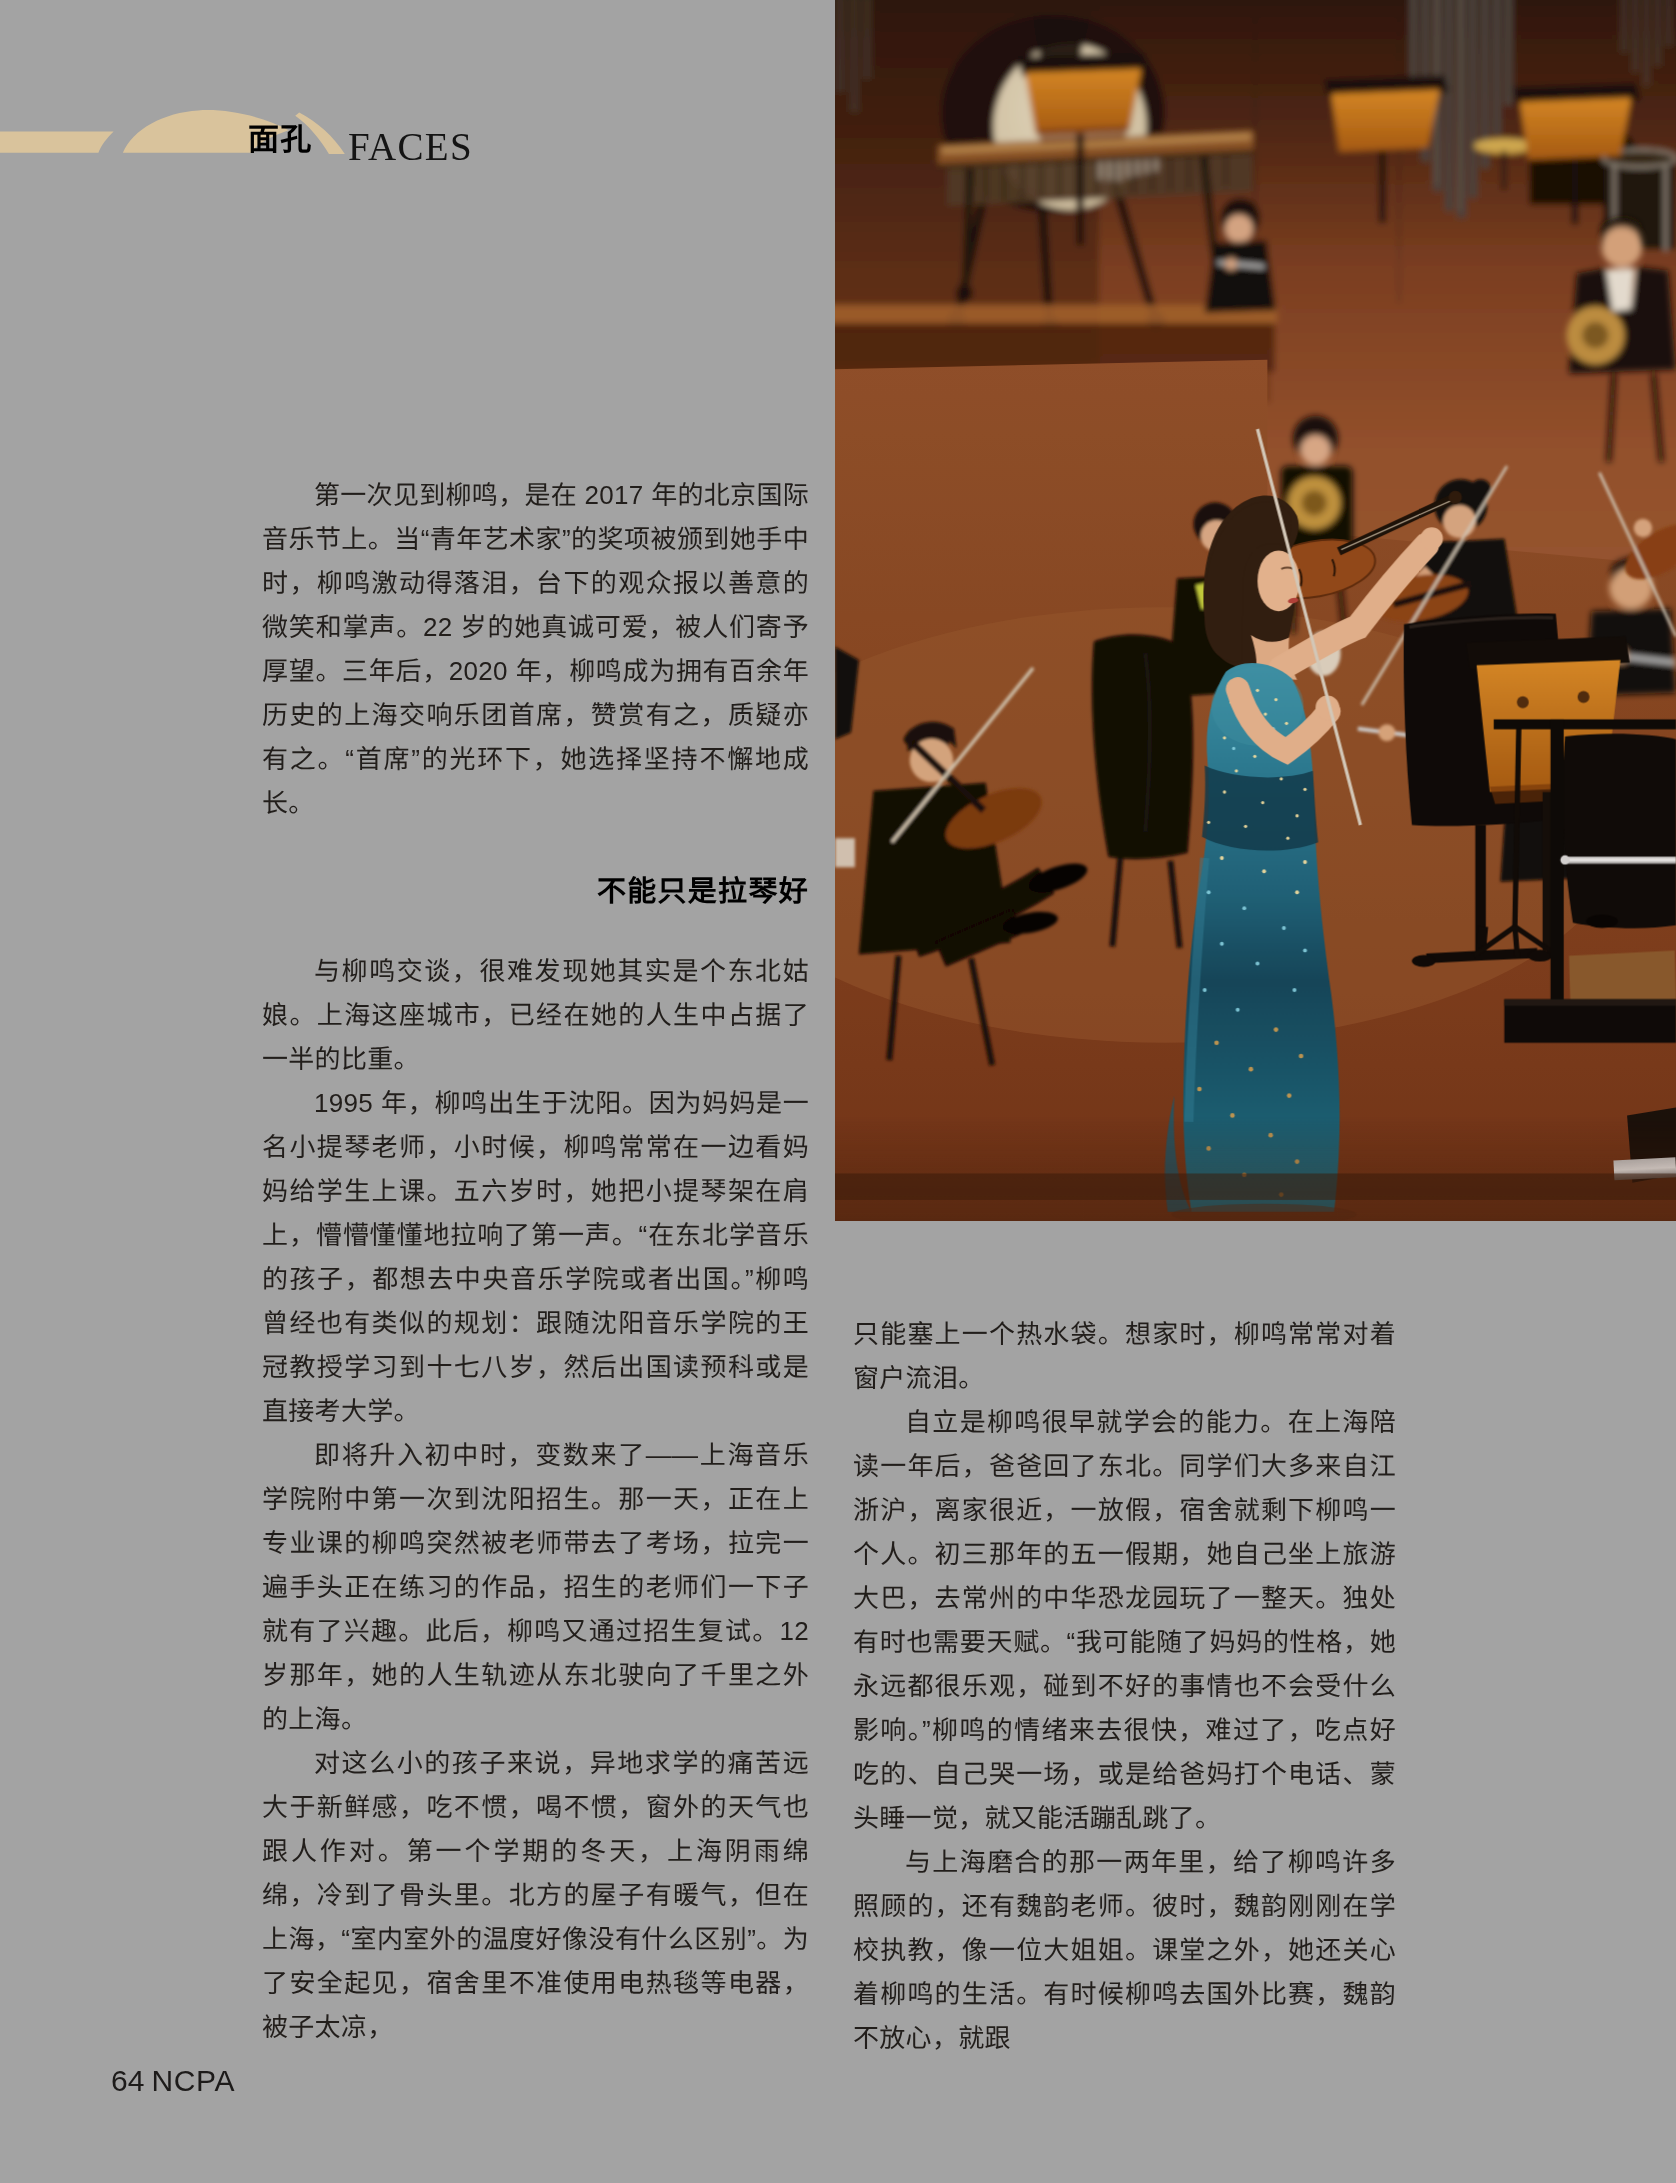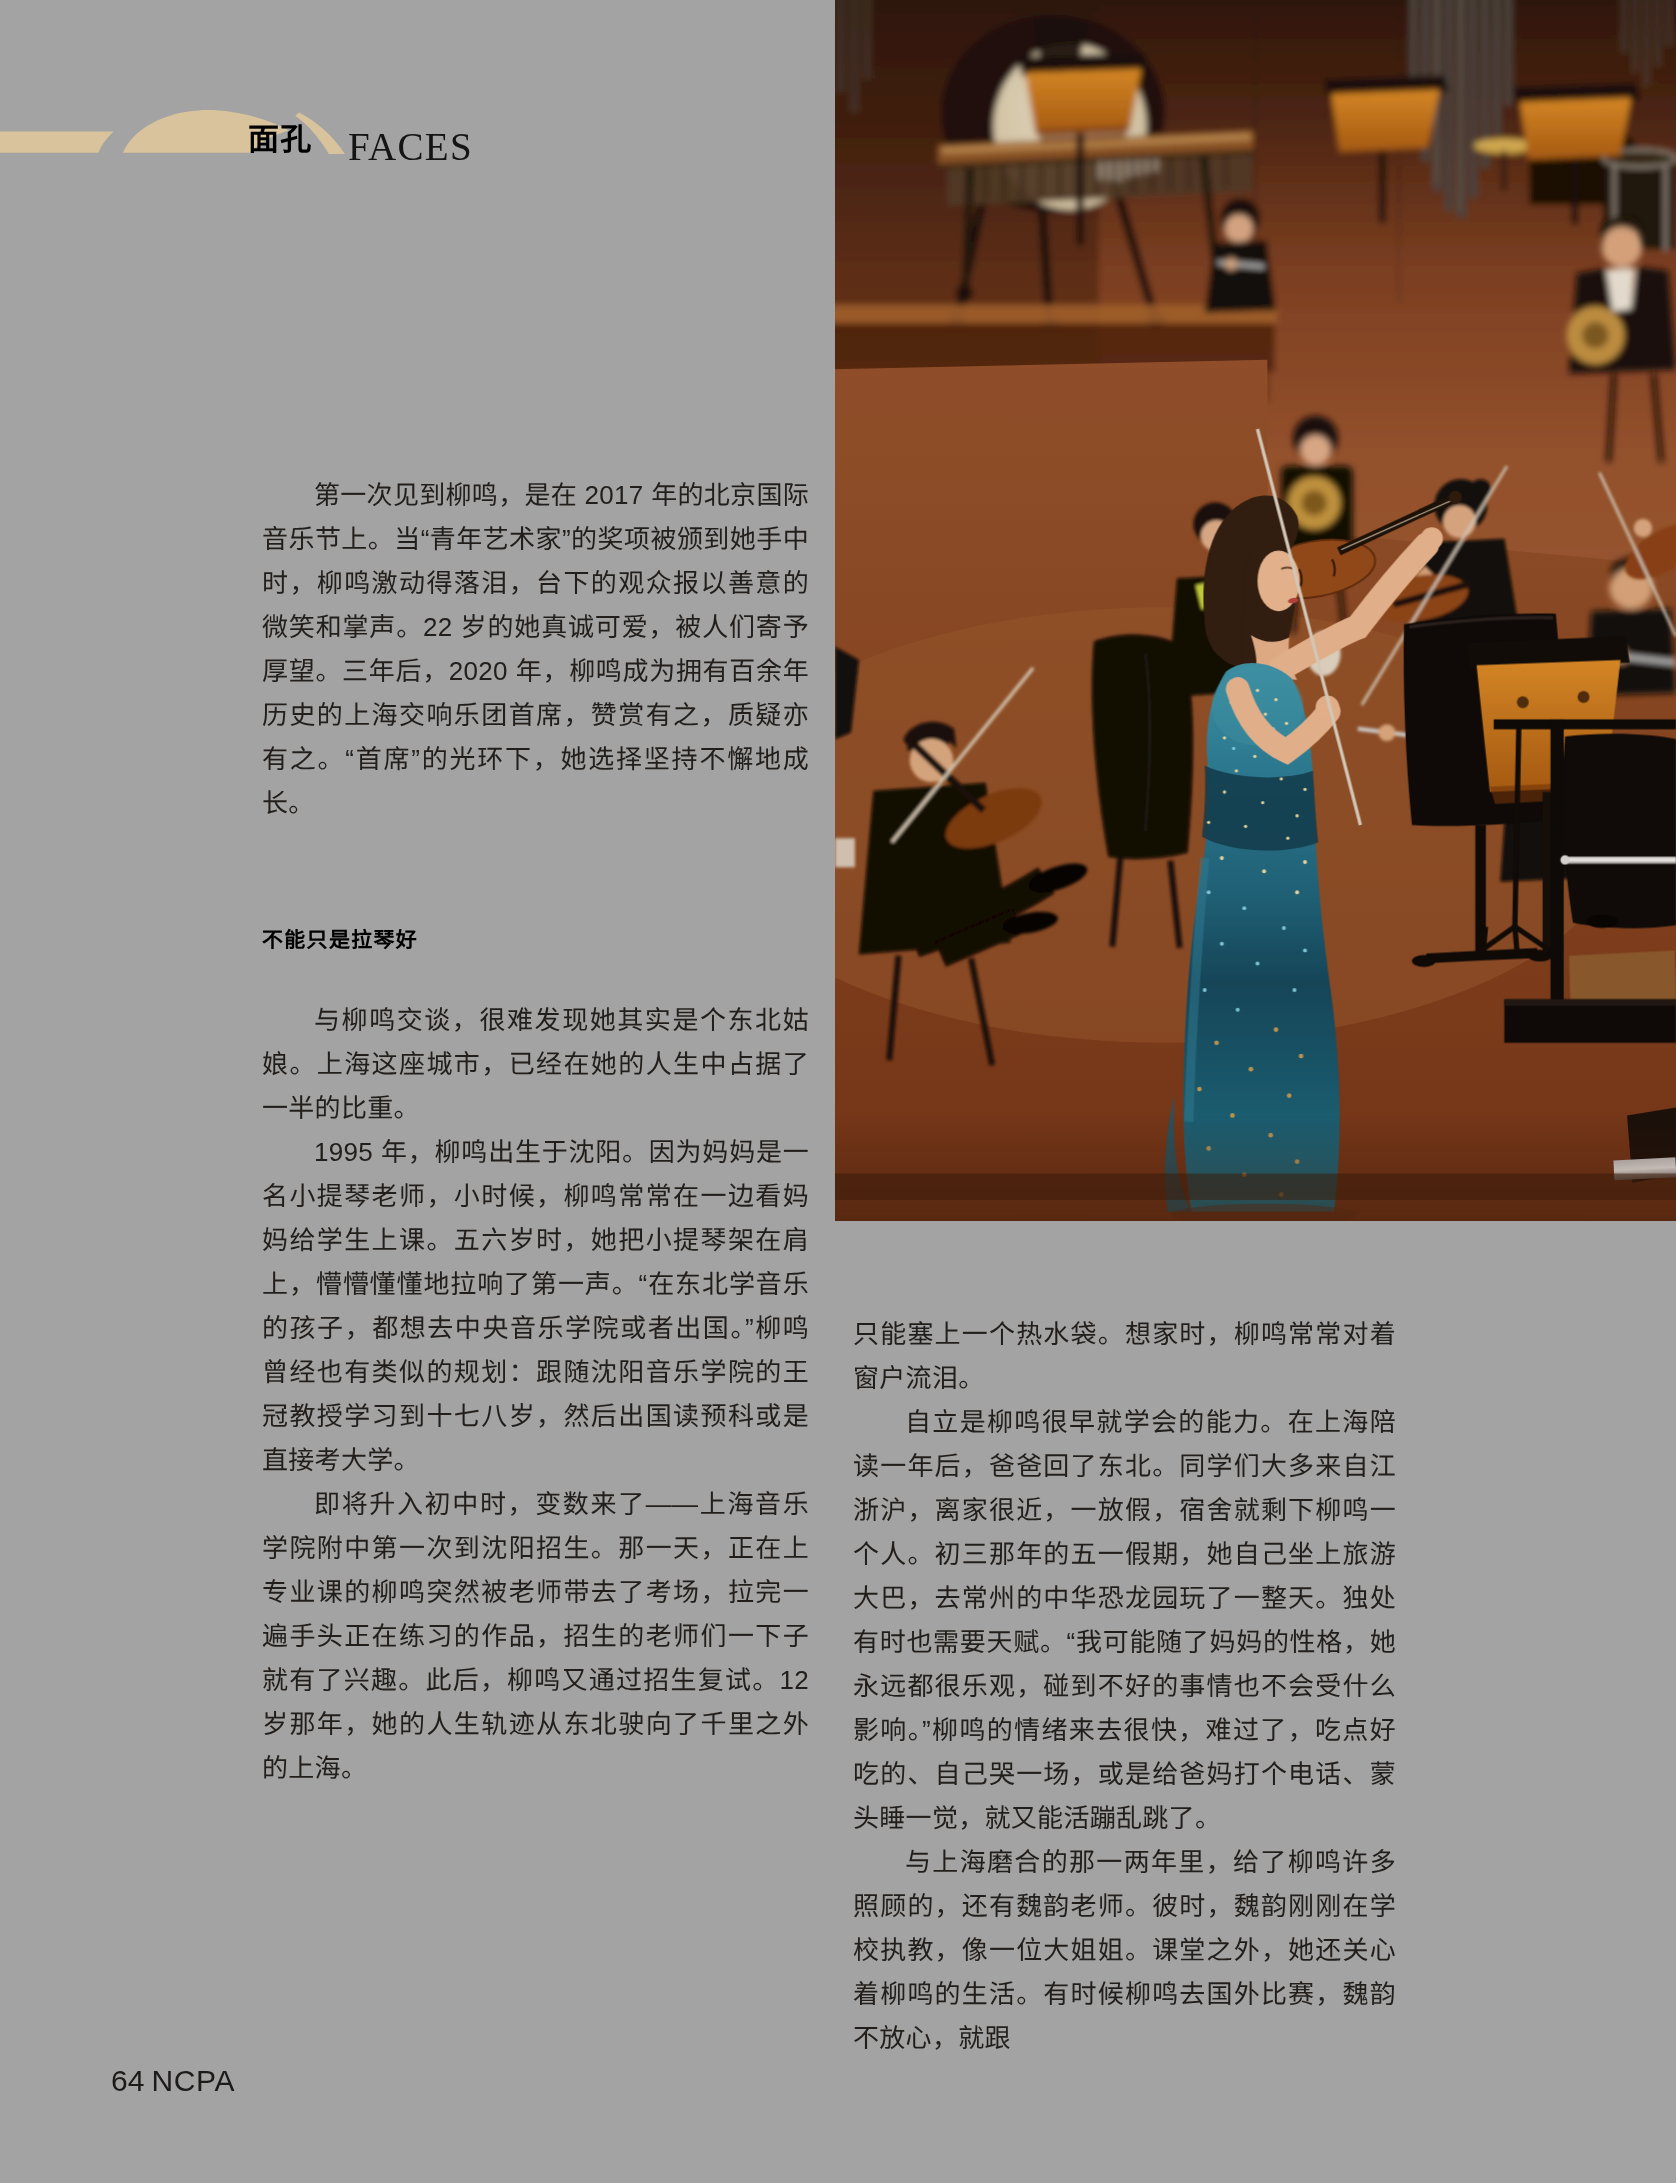--- a/index.html
+++ b/index.html
@@ -27,8 +27,8 @@
   .col-right{left:853px;top:1312px;width:543px;}
   .col p{margin:0;}
   .col p.indent{text-indent:2em;}
-  .col h2{font-size:21px;font-weight:700;color:#000;margin:93px 0 36px 0;
-          line-height:44px;letter-spacing:1.3px;text-align:left;}
+  .col h2{font-size:29px;font-weight:700;color:#000;margin:44px 0 36px 0;
+          line-height:44px;letter-spacing:1.3px;text-align:right;}
 
   
   .footer{position:absolute;left:111px;top:2064px;display:flex;align-items:baseline;

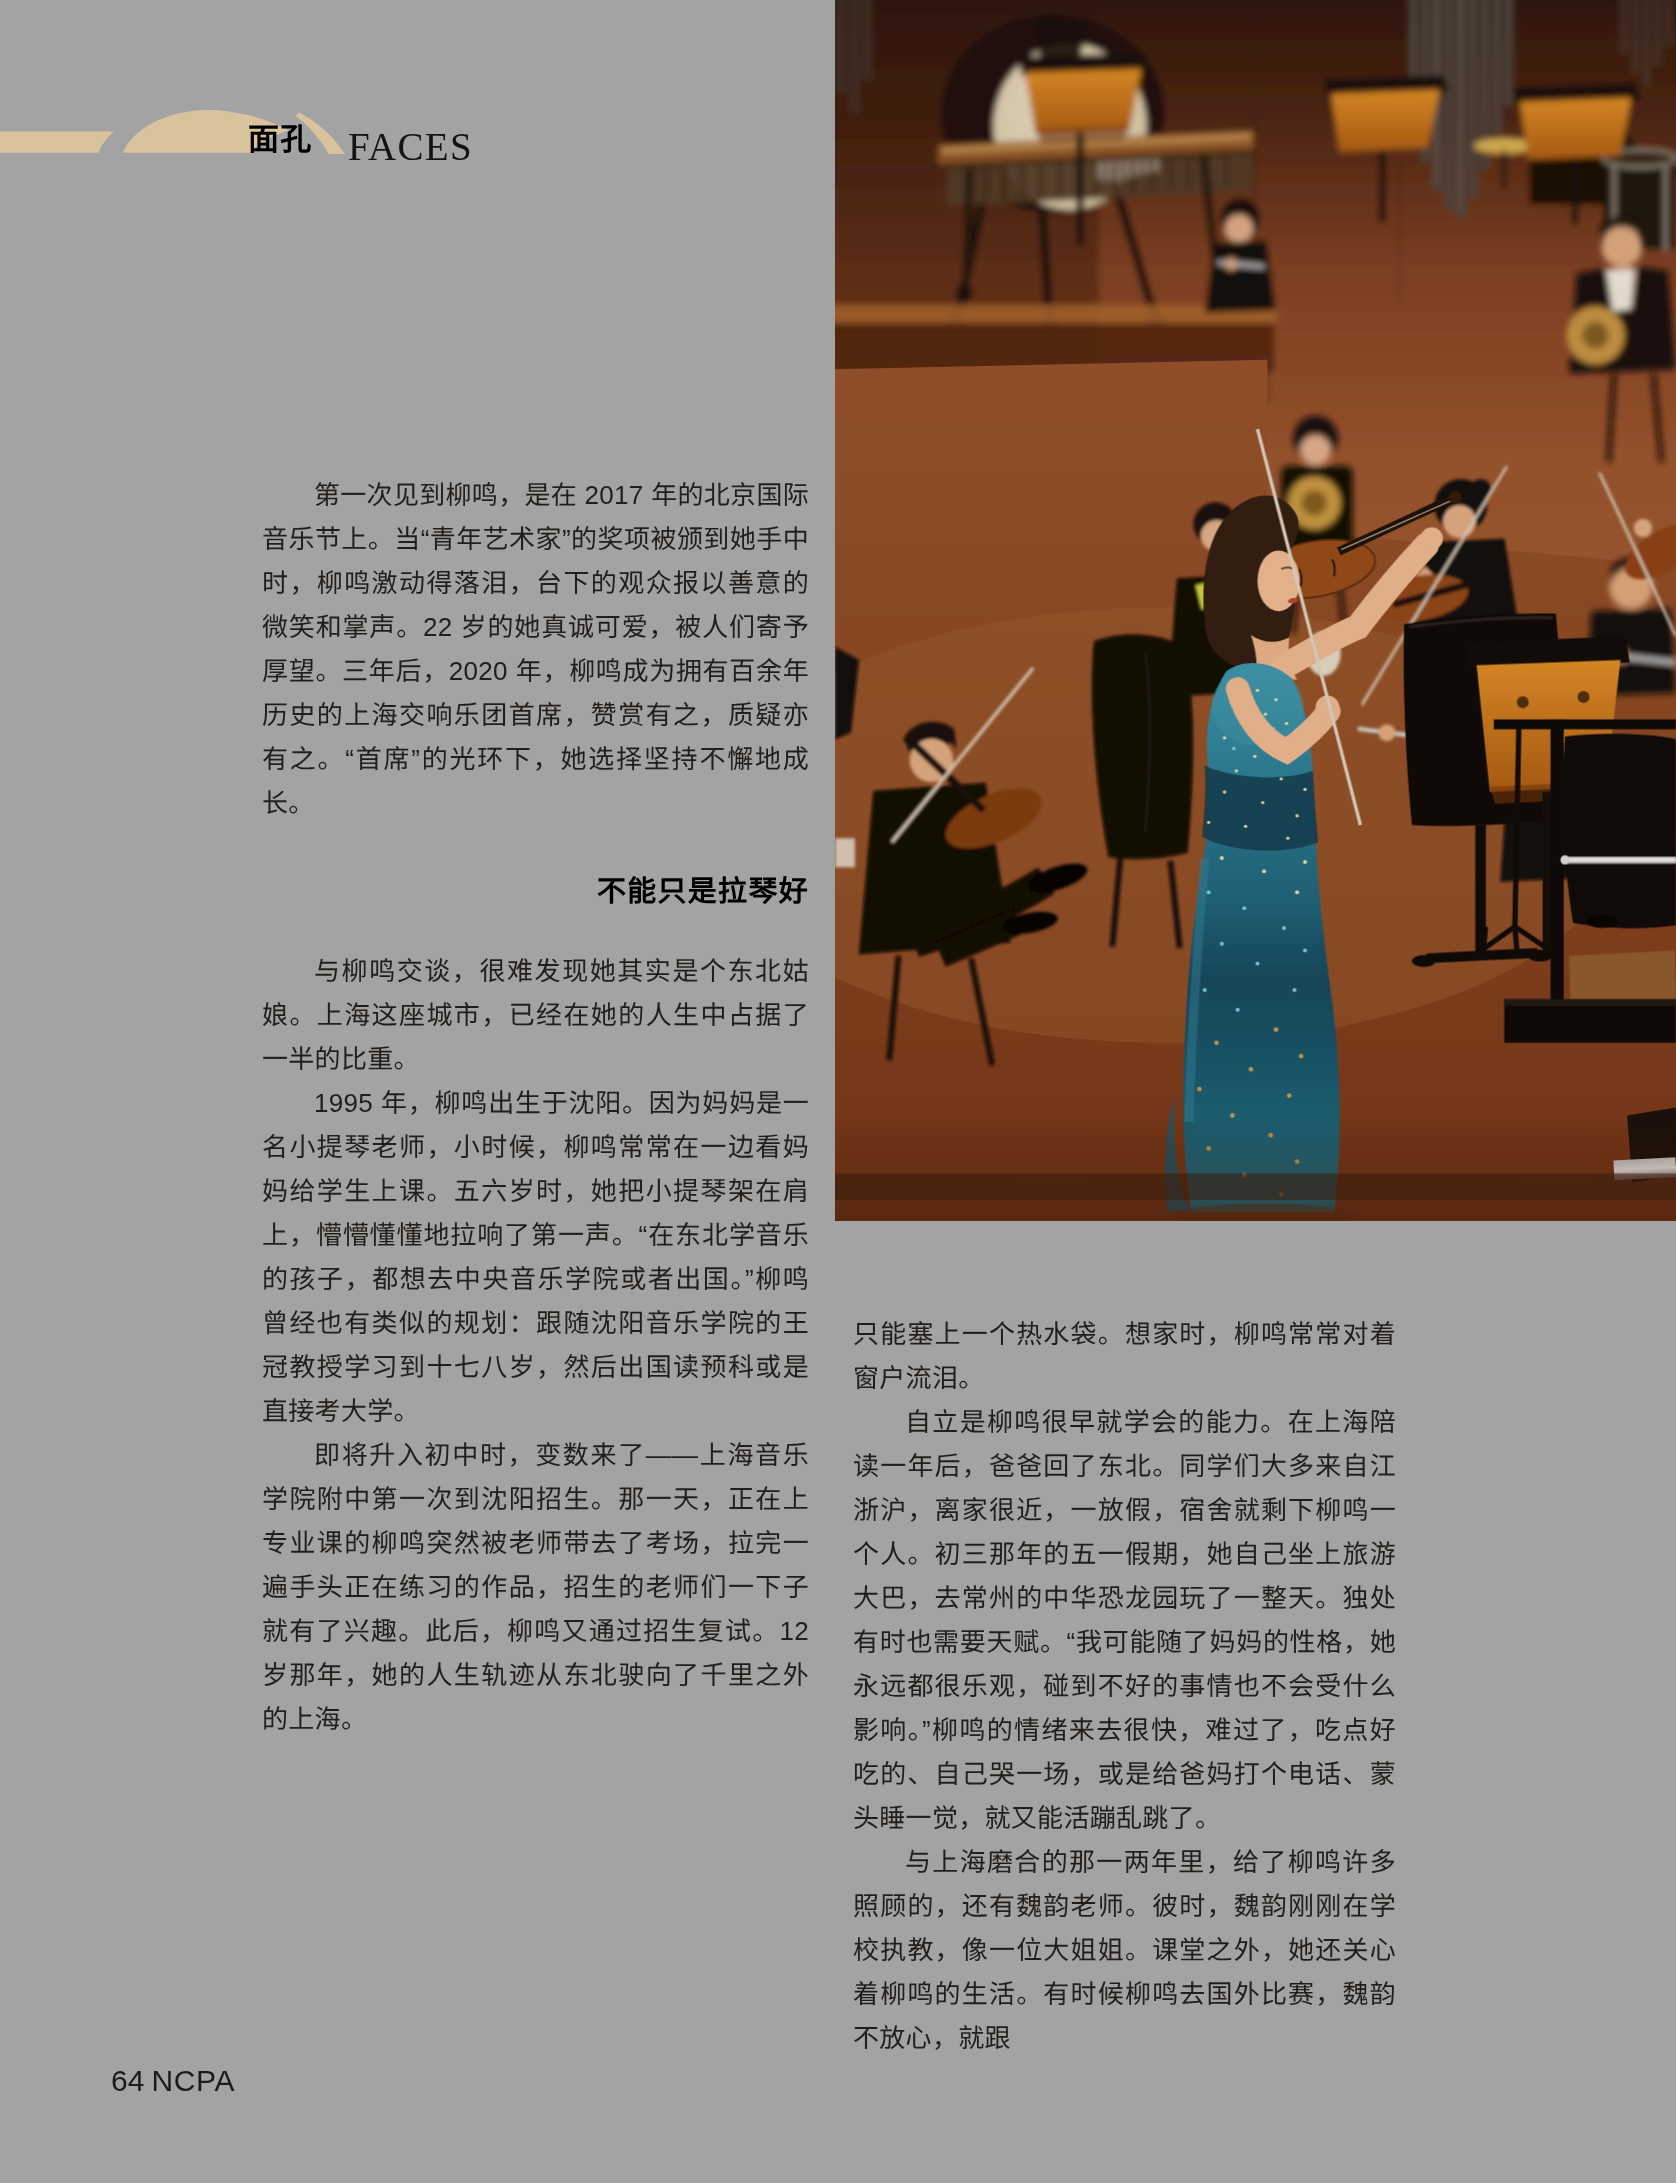--- a/index.html
+++ b/index.html
@@ -434,6 +434,7 @@
       <p class="indent">与柳鸣交谈，很难发现她其实是个东北姑娘。上海这座城市，已经在她的人生中占据了一半的比重。</p>
       <p class="indent">1995 年，柳鸣出生于沈阳。因为妈妈是一名小提琴老师，小时候，柳鸣常常在一边看妈妈给学生上课。五六岁时，她把小提琴架在肩上，懵懵懂懂地拉响了第一声。“在东北学音乐的孩子，都想去中央音乐学院或者出国。”柳鸣曾经也有类似的规划：跟随沈阳音乐学院的王冠教授学习到十七八岁，然后出国读预科或是直接考大学。</p>
       <p class="indent">即将升入初中时，变数来了——上海音乐学院附中第一次到沈阳招生。那一天，正在上专业课的柳鸣突然被老师带去了考场，拉完一遍手头正在练习的作品，招生的老师们一下子就有了兴趣。此后，柳鸣又通过招生复试。12 岁那年，她的人生轨迹从东北驶向了千里之外的上海。</p>
+      <p class="indent">对这么小的孩子来说，异地求学的痛苦远大于新鲜感，吃不惯，喝不惯，窗外的天气也跟人作对。第一个学期的冬天，上海阴雨绵绵，冷到了骨头里。北方的屋子有暖气，但在上海，“室内室外的温度好像没有什么区别”。为了安全起见，宿舍里不准使用电热毯等电器，被子太凉，</p>
     </section>
     <section class="col col-right">
       <p>只能塞上一个热水袋。想家时，柳鸣常常对着窗户流泪。</p>

